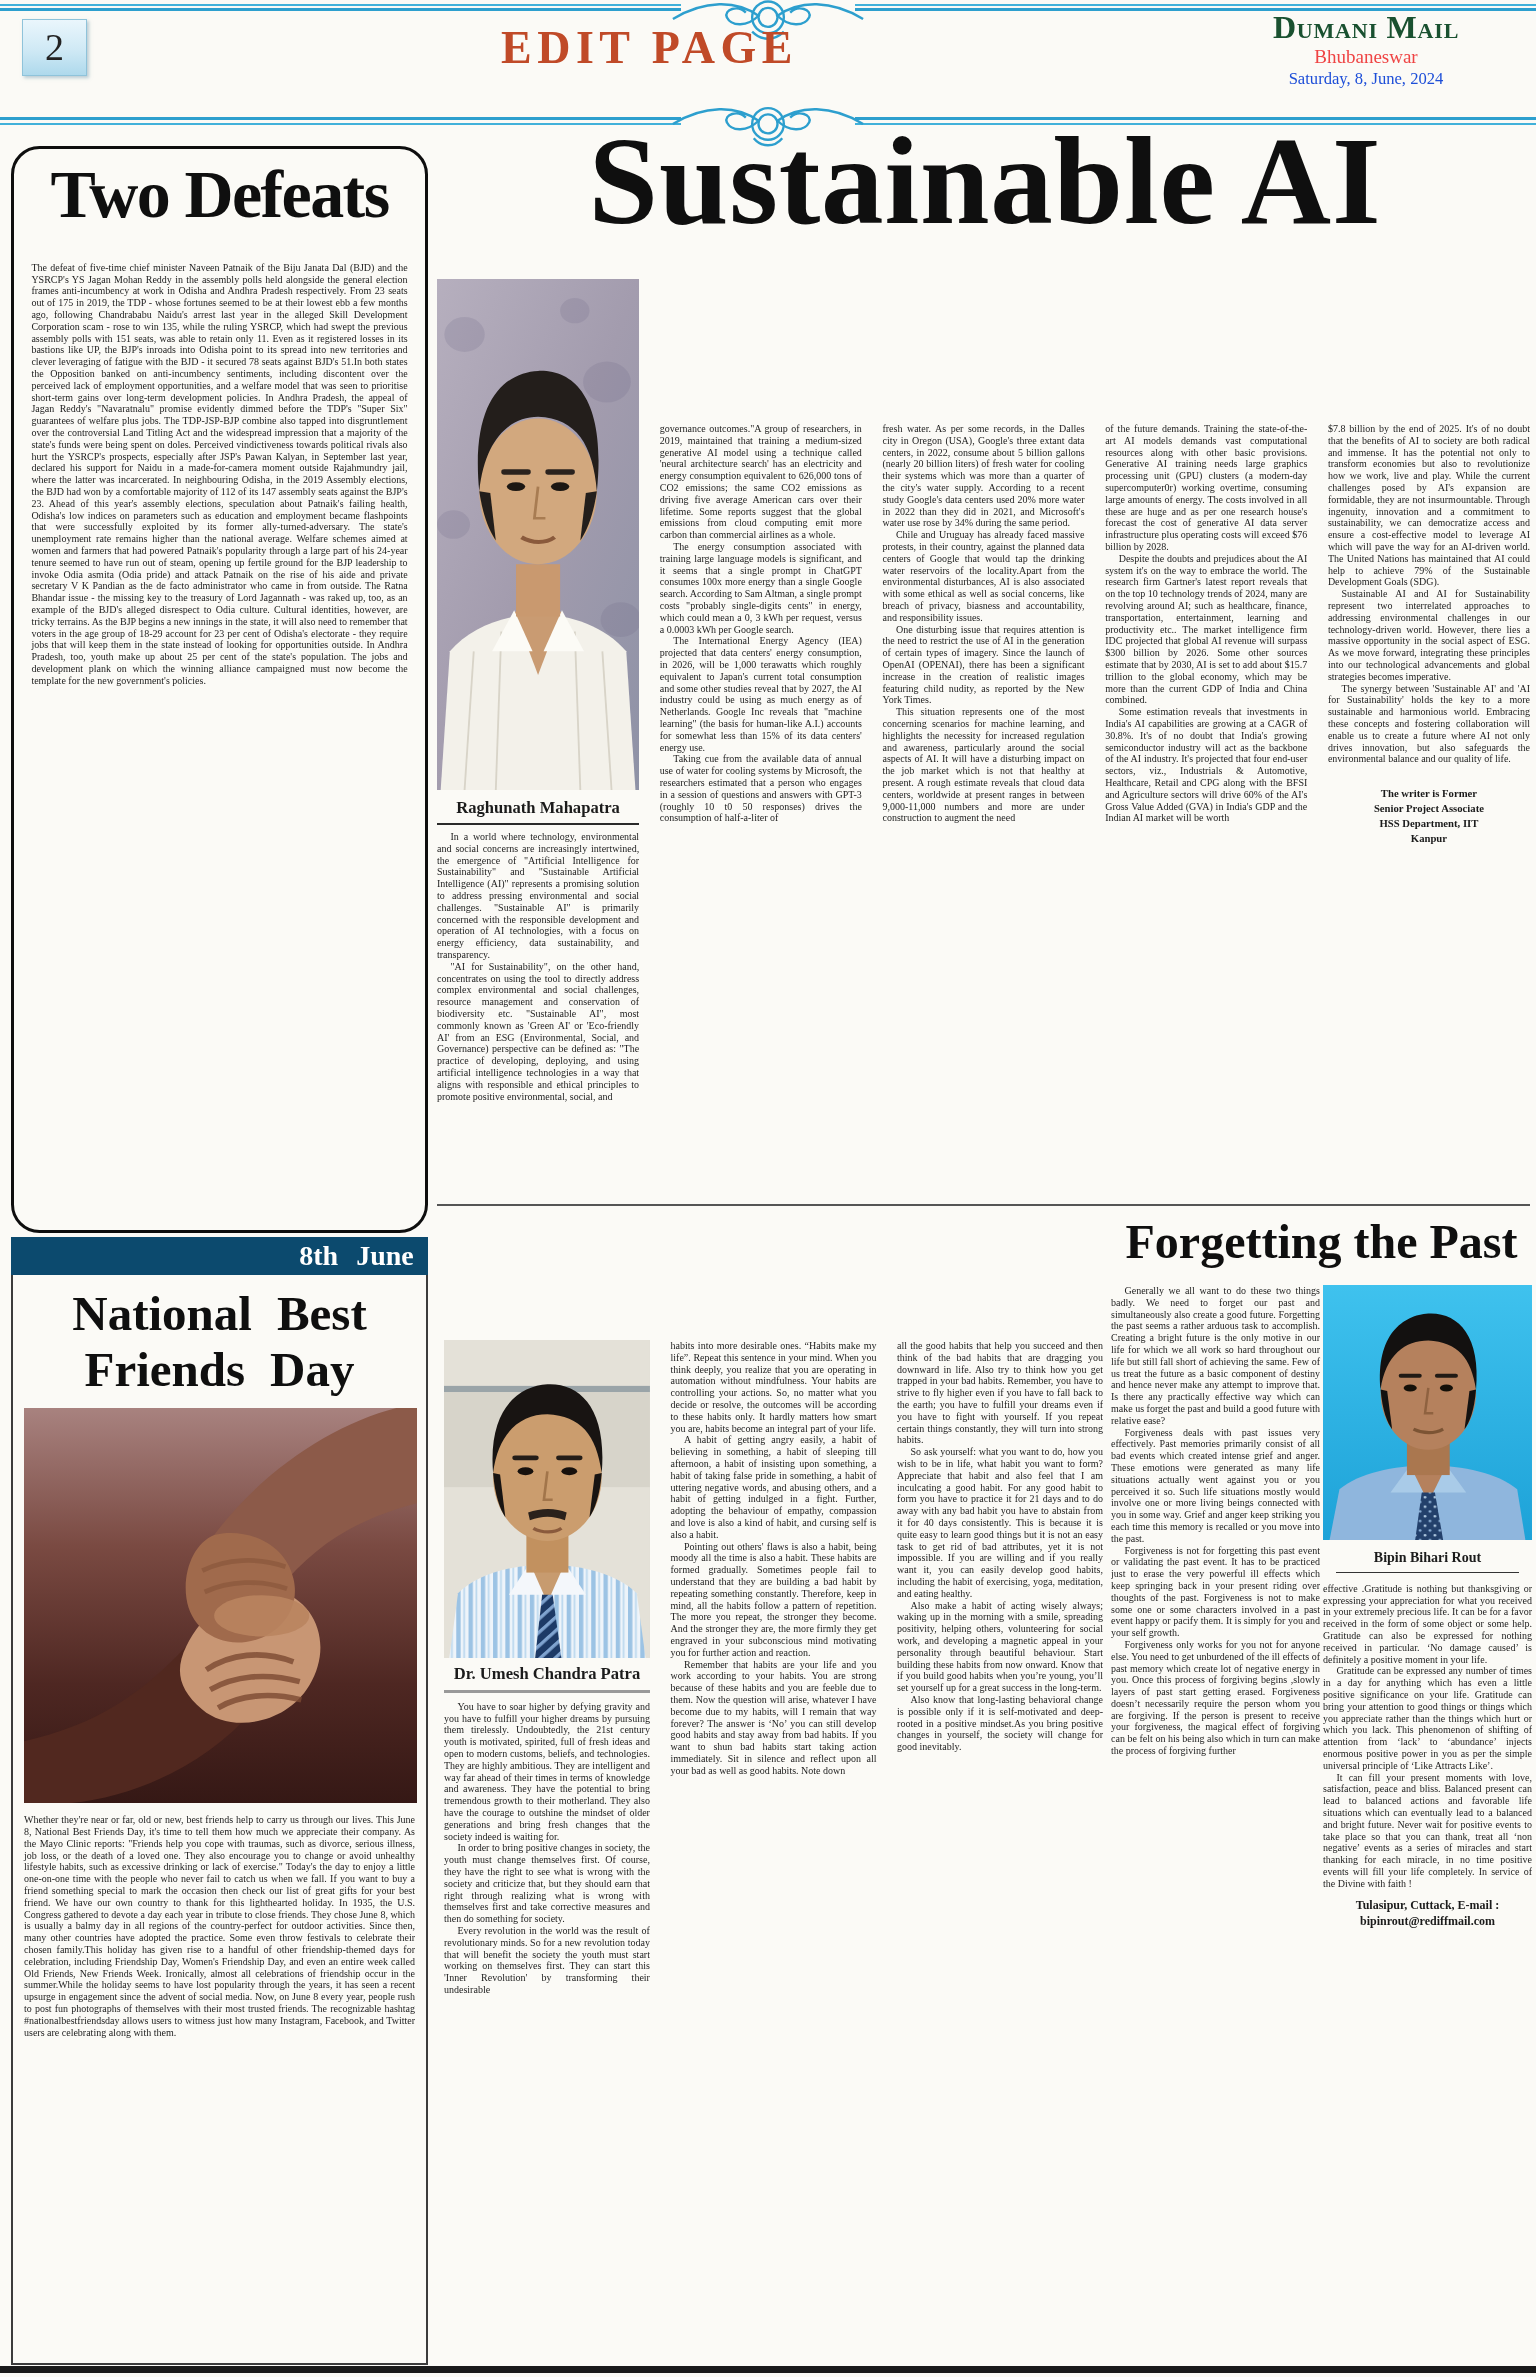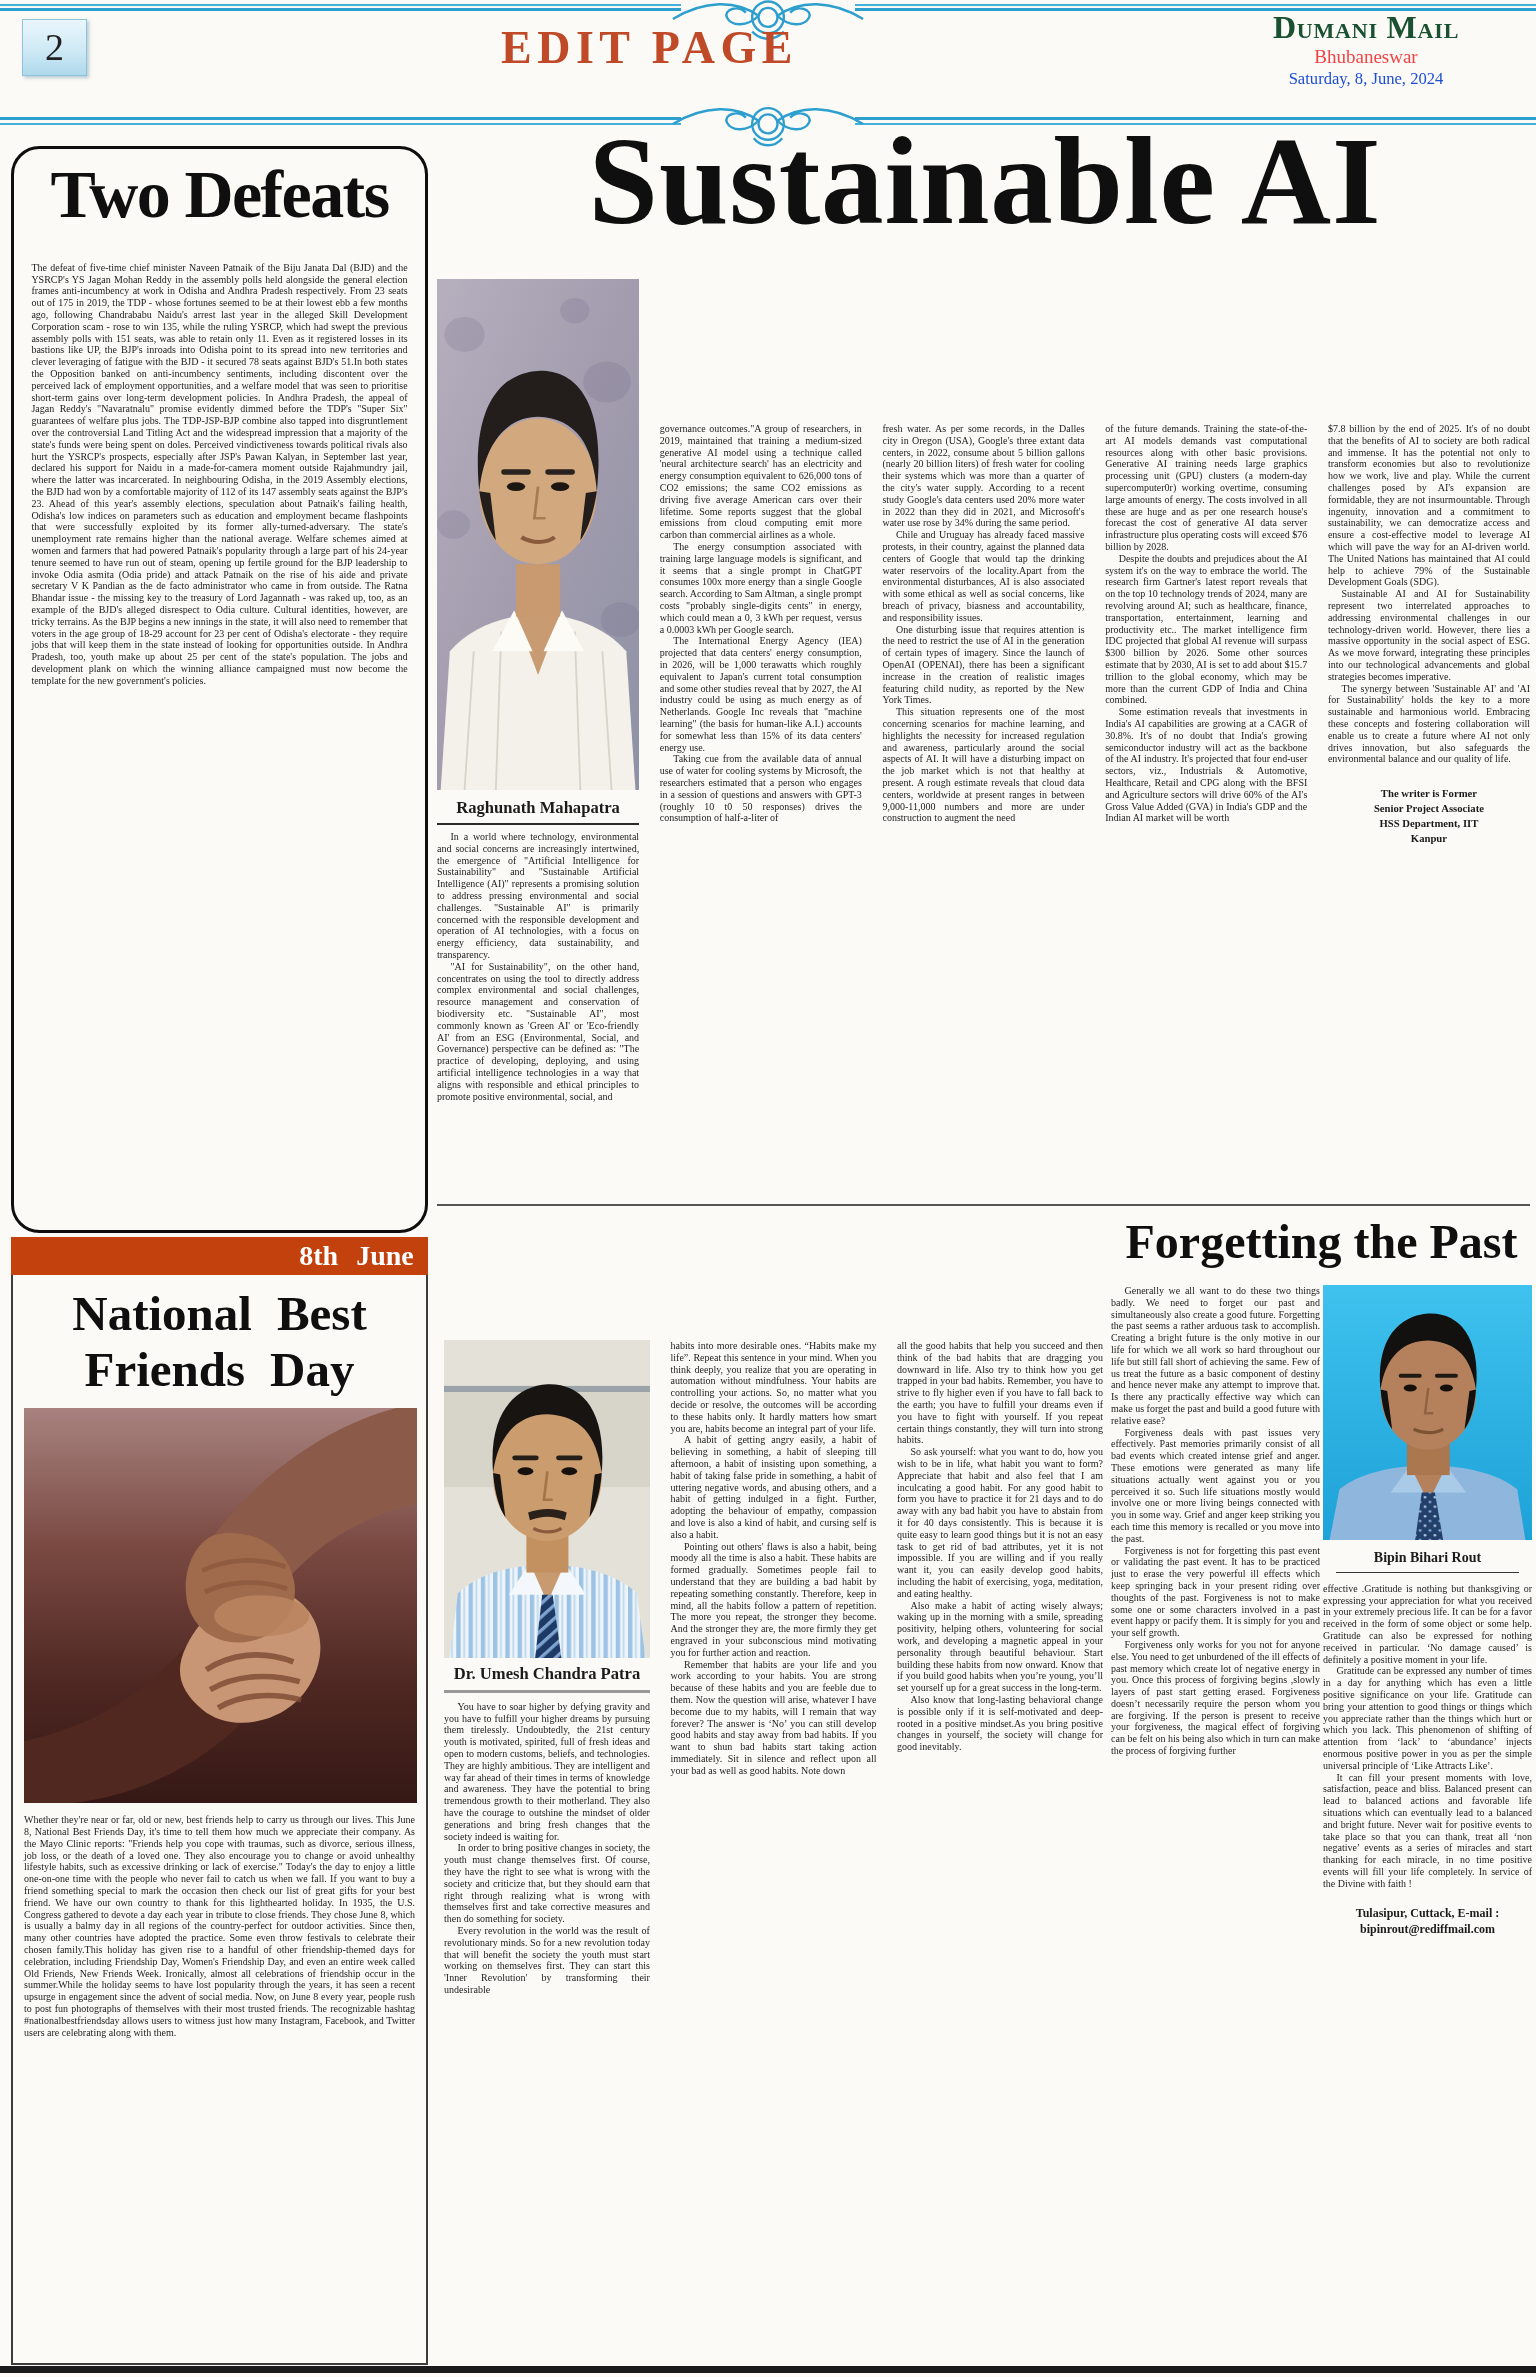--- a/index.html
+++ b/index.html
@@ -48,7 +48,7 @@
   #ai-divider{position:absolute;left:437px;top:1204px;width:1093px;height:1.6px;background:#555;}
   
   #bf{position:absolute;left:11px;top:1237px;width:417px;height:1128px;box-sizing:border-box;}
-  #bf-banner{height:38px;background:#c2410c;color:#fff;text-align:right;
+  #bf-banner{height:38px;background:#0c4a6e;color:#fff;text-align:right;
              font-size:28px;font-weight:bold;line-height:38px;padding-right:14.3px;word-spacing:11px;}
   #bf-box{border:2.4px solid #3c3c3c;border-top:none;height:1090px;box-sizing:border-box;padding:6.3px 11px;}
   #bf-box h2{font-size:49px;text-align:center;line-height:1.15;word-spacing:12.7px;margin-top:4.8px;}

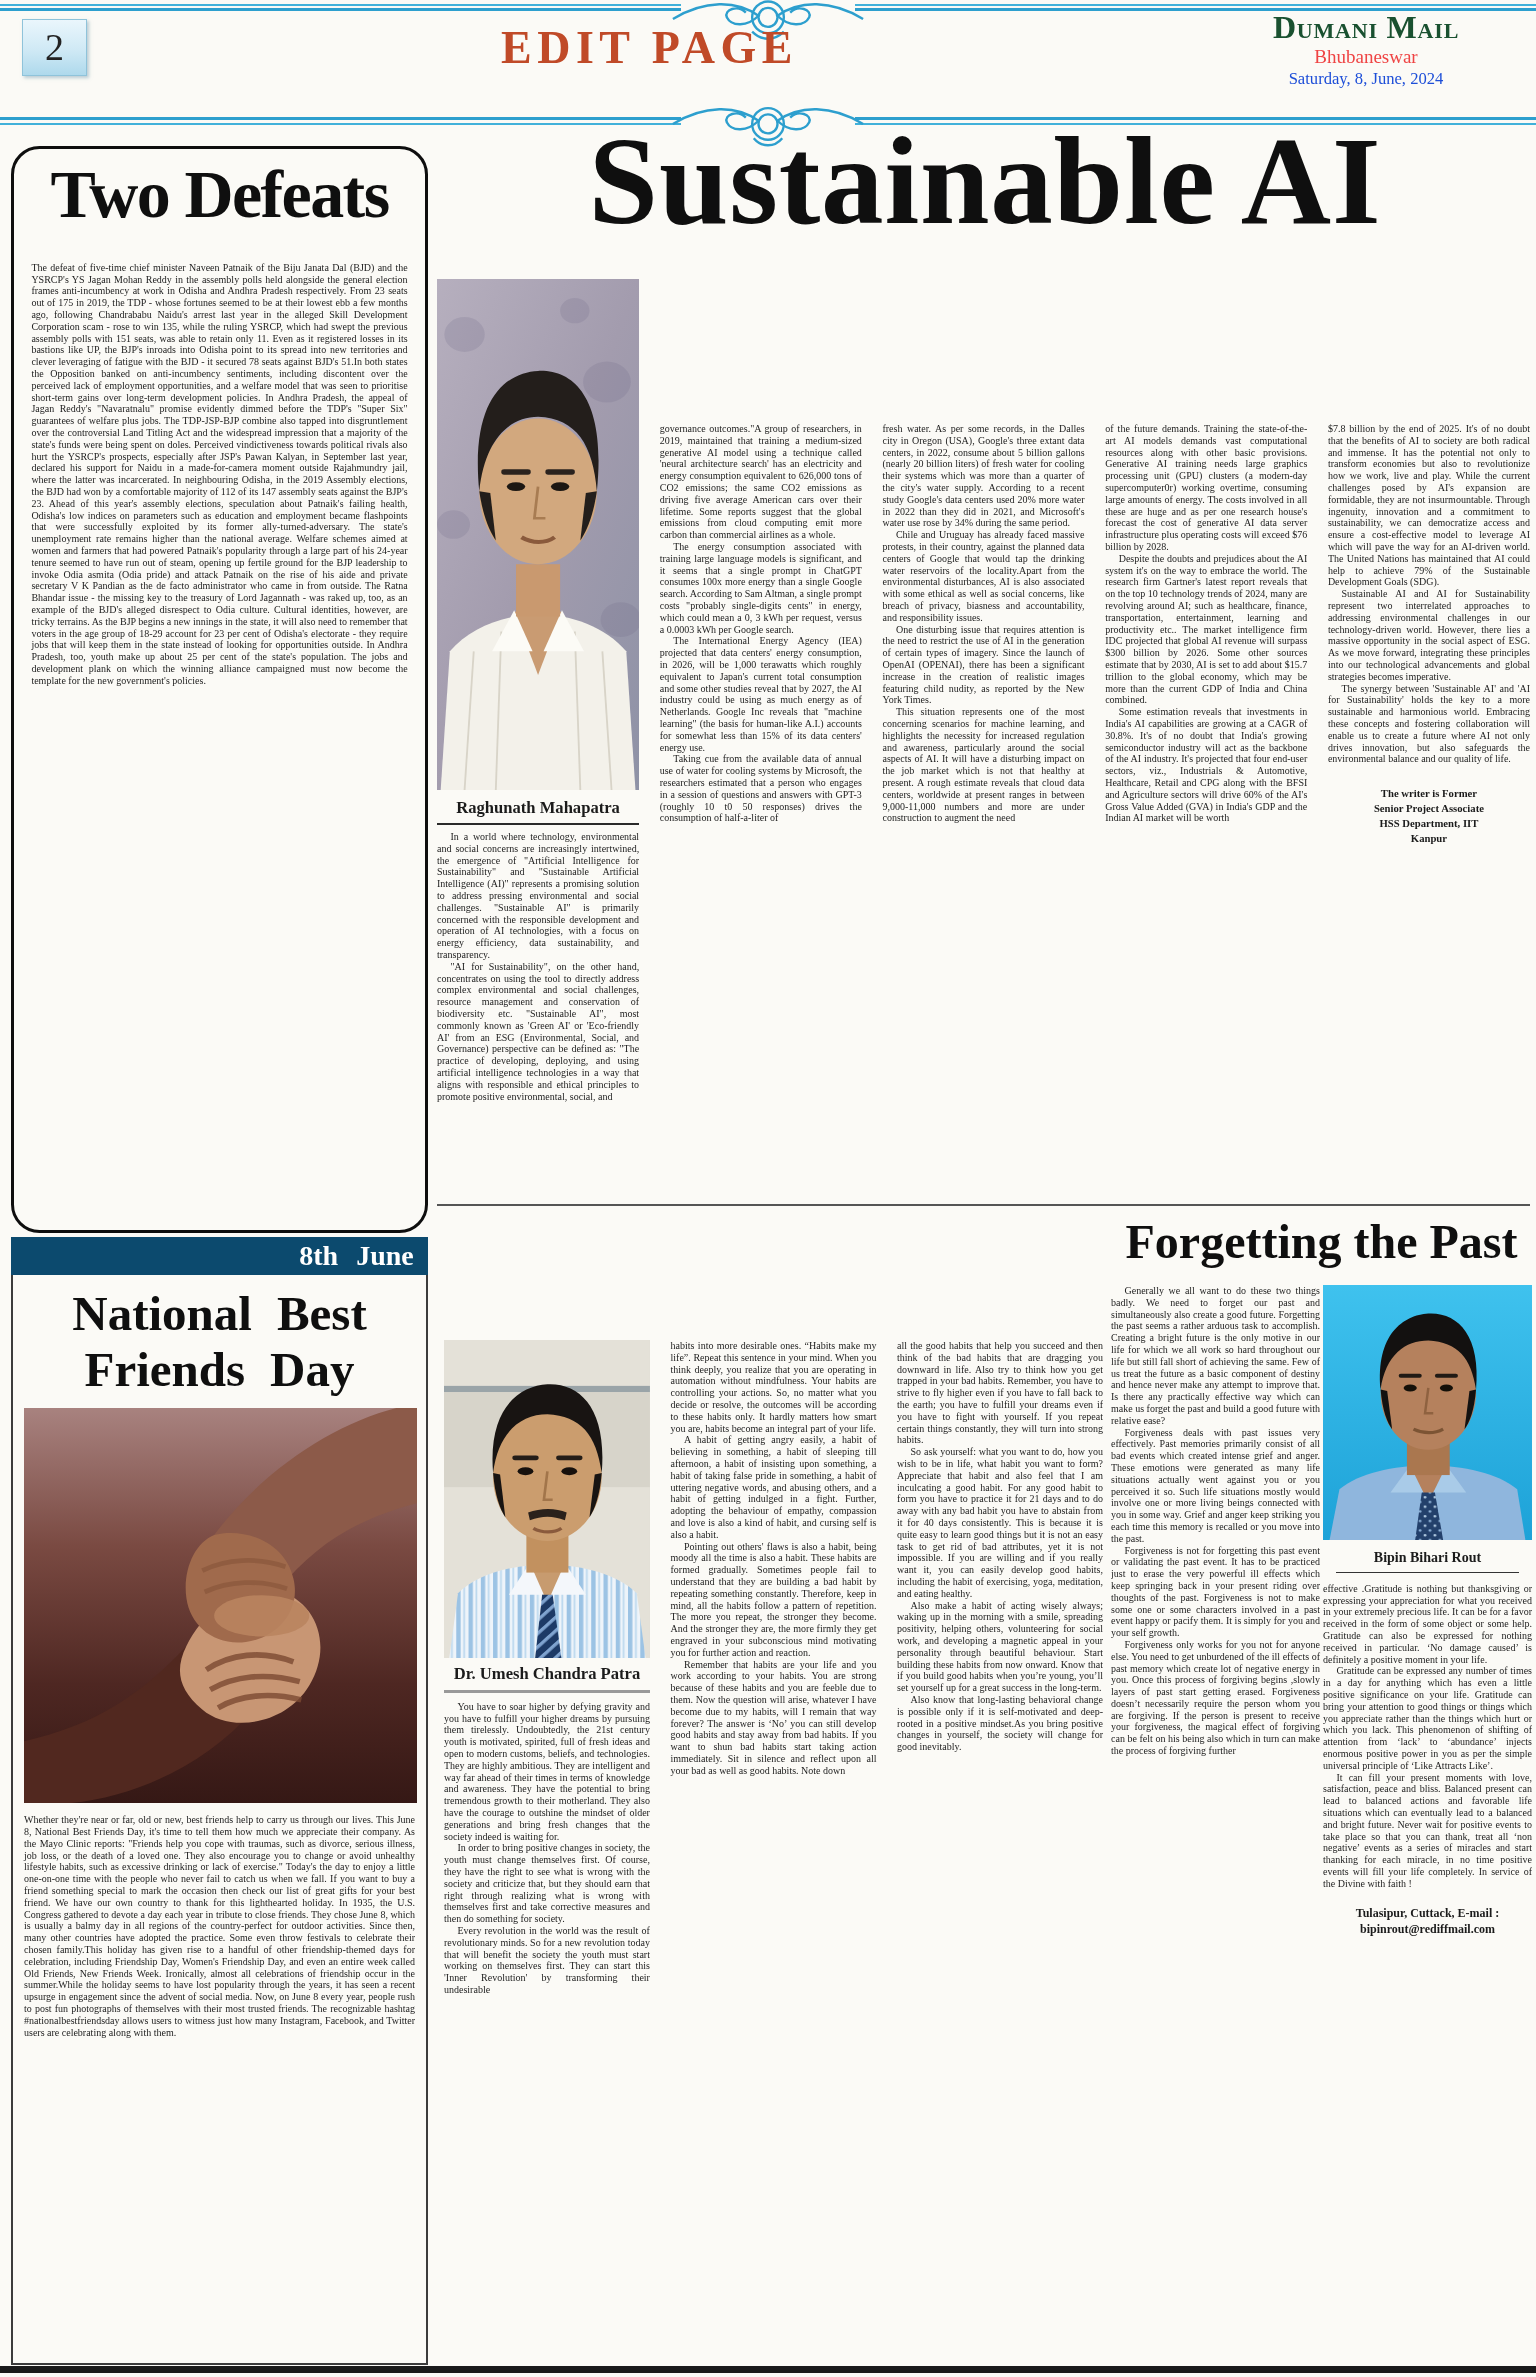--- a/index.html
+++ b/index.html
@@ -70,7 +70,7 @@
   #fp-photo{height:255px;background:#2cb5e6;}
   #fp-name{font-size:14px;padding:9.5px 0 6.3px;}
   #fp-rule{width:88%;height:1.6px;background:#333;margin:0 auto 9.5px;}
-  #fp-credit{margin-top:15px;font-size:12px;line-height:1.4;}
+  #fp-credit{margin-top:7px;font-size:12px;line-height:1.4;}
   #bottom-rule{position:absolute;left:0;top:2366px;width:1537px;height:7.1px;background:#1a1a1a;}
 </style>
 </head>

